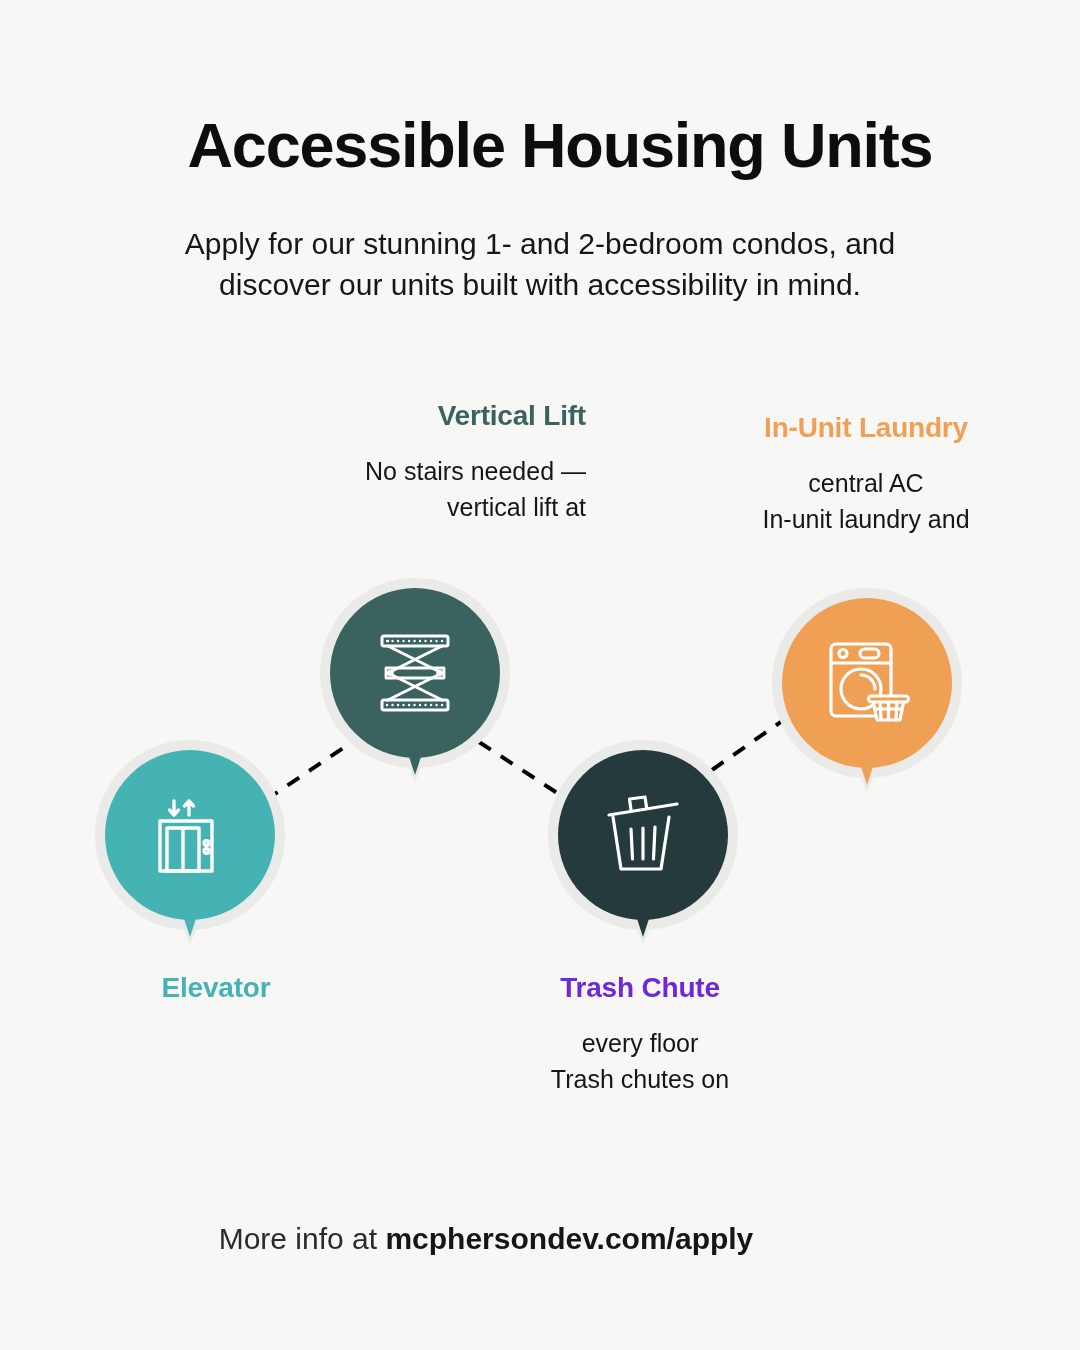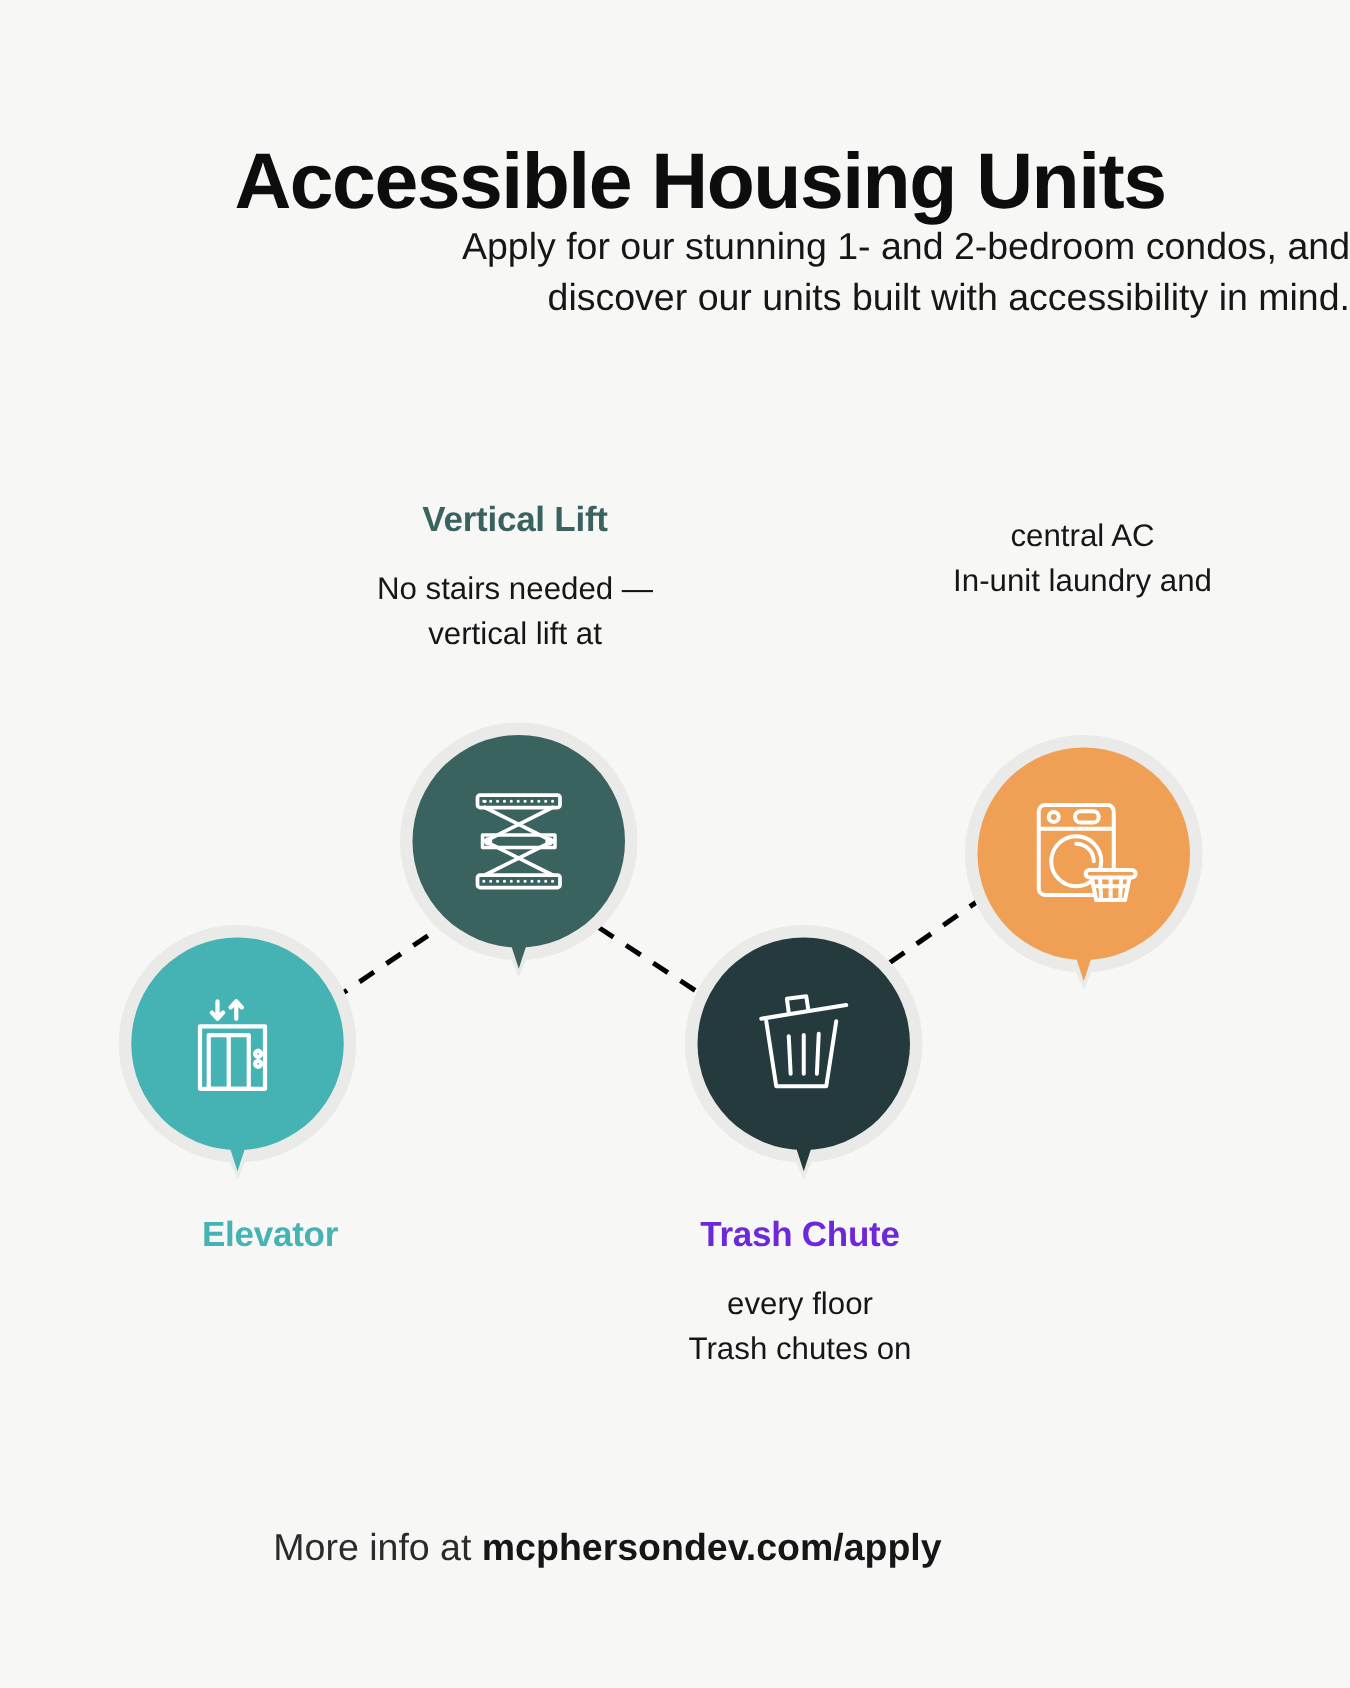--- a/index.html
+++ b/index.html
@@ -23,11 +23,11 @@
     padding-left:40px;
   }
   .subtitle {
+    margin-top:46px;
     font-size:30px;
     line-height:1.36;
     color:#161616;
     font-weight:normal;
-    text-align:right;
   }
   .subtitle .ln { display:block; }
 

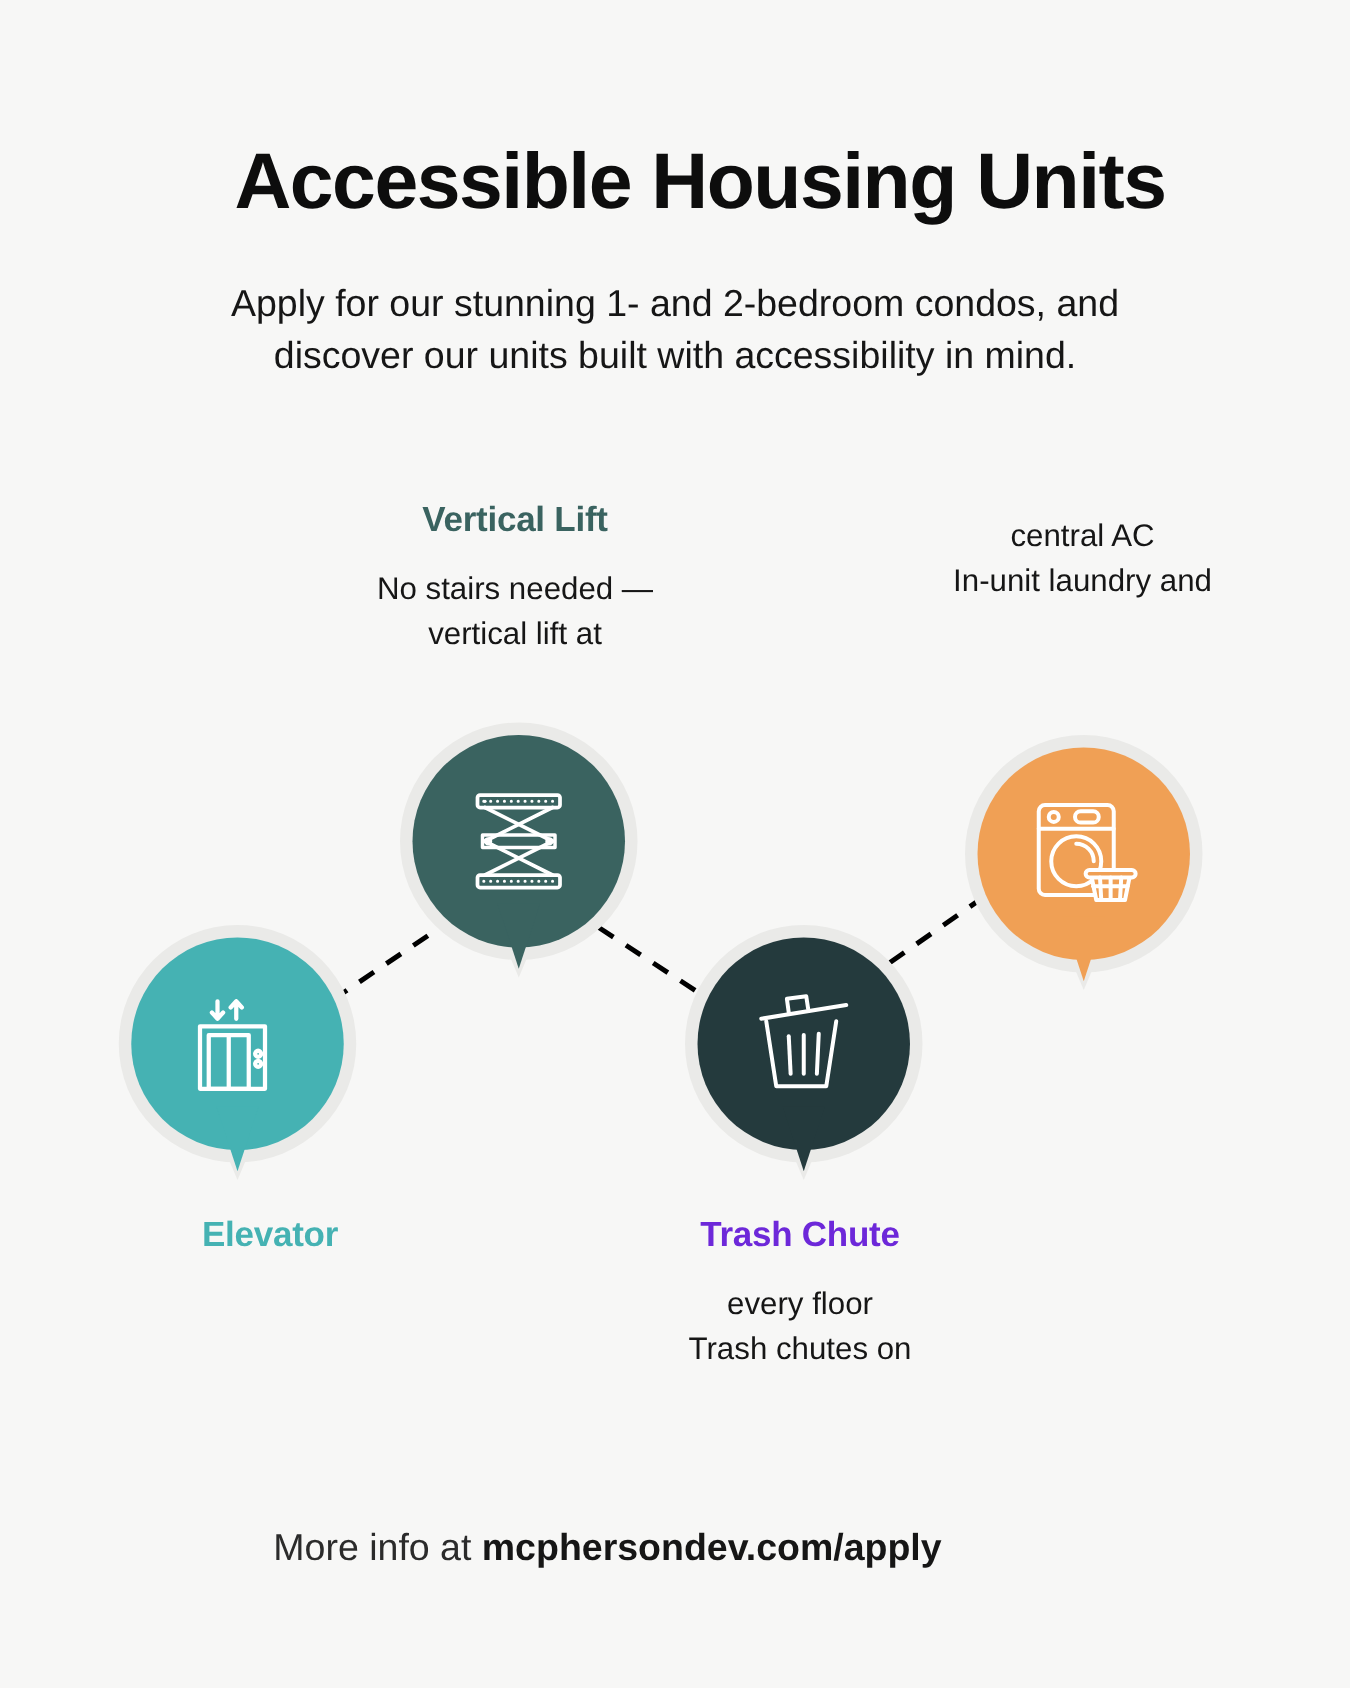--- a/index.html
+++ b/index.html
@@ -92,7 +92,7 @@
   }
   .label .desc .ln { display:block; }
 
-  .label-lift    { left:238px; top:400px; width:348px; }
+  .label-lift    { left:238px; top:400px; width:348px;text-align:right; }
   .label-laundry { left:700px; top:412px; width:332px; }
   .label-elevator{ left:30px;  top:972px; width:372px; }
   .label-trash   { left:470px; top:972px; width:340px; }

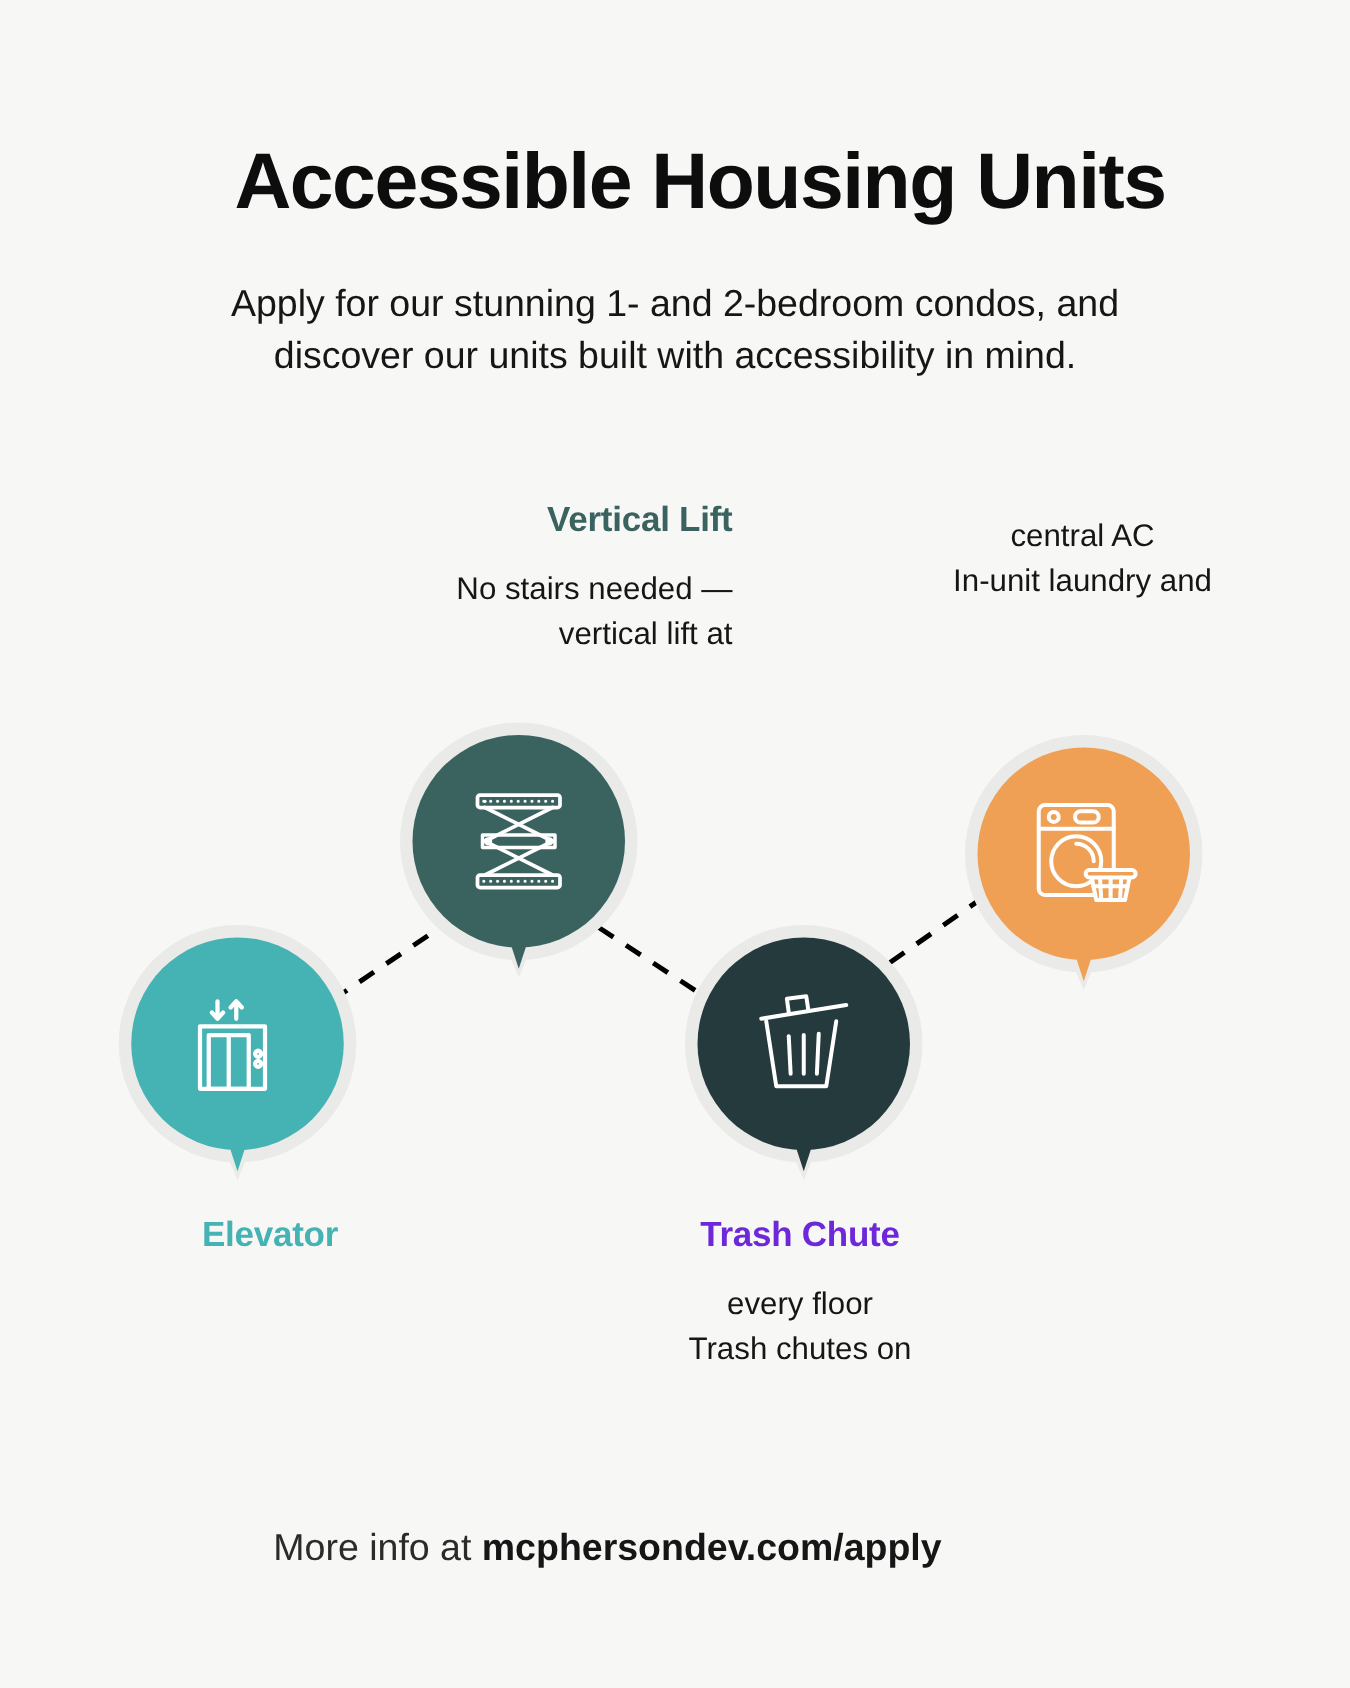--- a/index.html
+++ b/index.html
@@ -221,6 +221,7 @@
 </div>
 
 <div class="label label-laundry">
+  <div class="heading" style="color:#F0A055">In-Unit Laundry</div>
   <div class="desc">
     <span class="ln">central AC</span>
     <span class="ln">In-unit laundry and</span>

